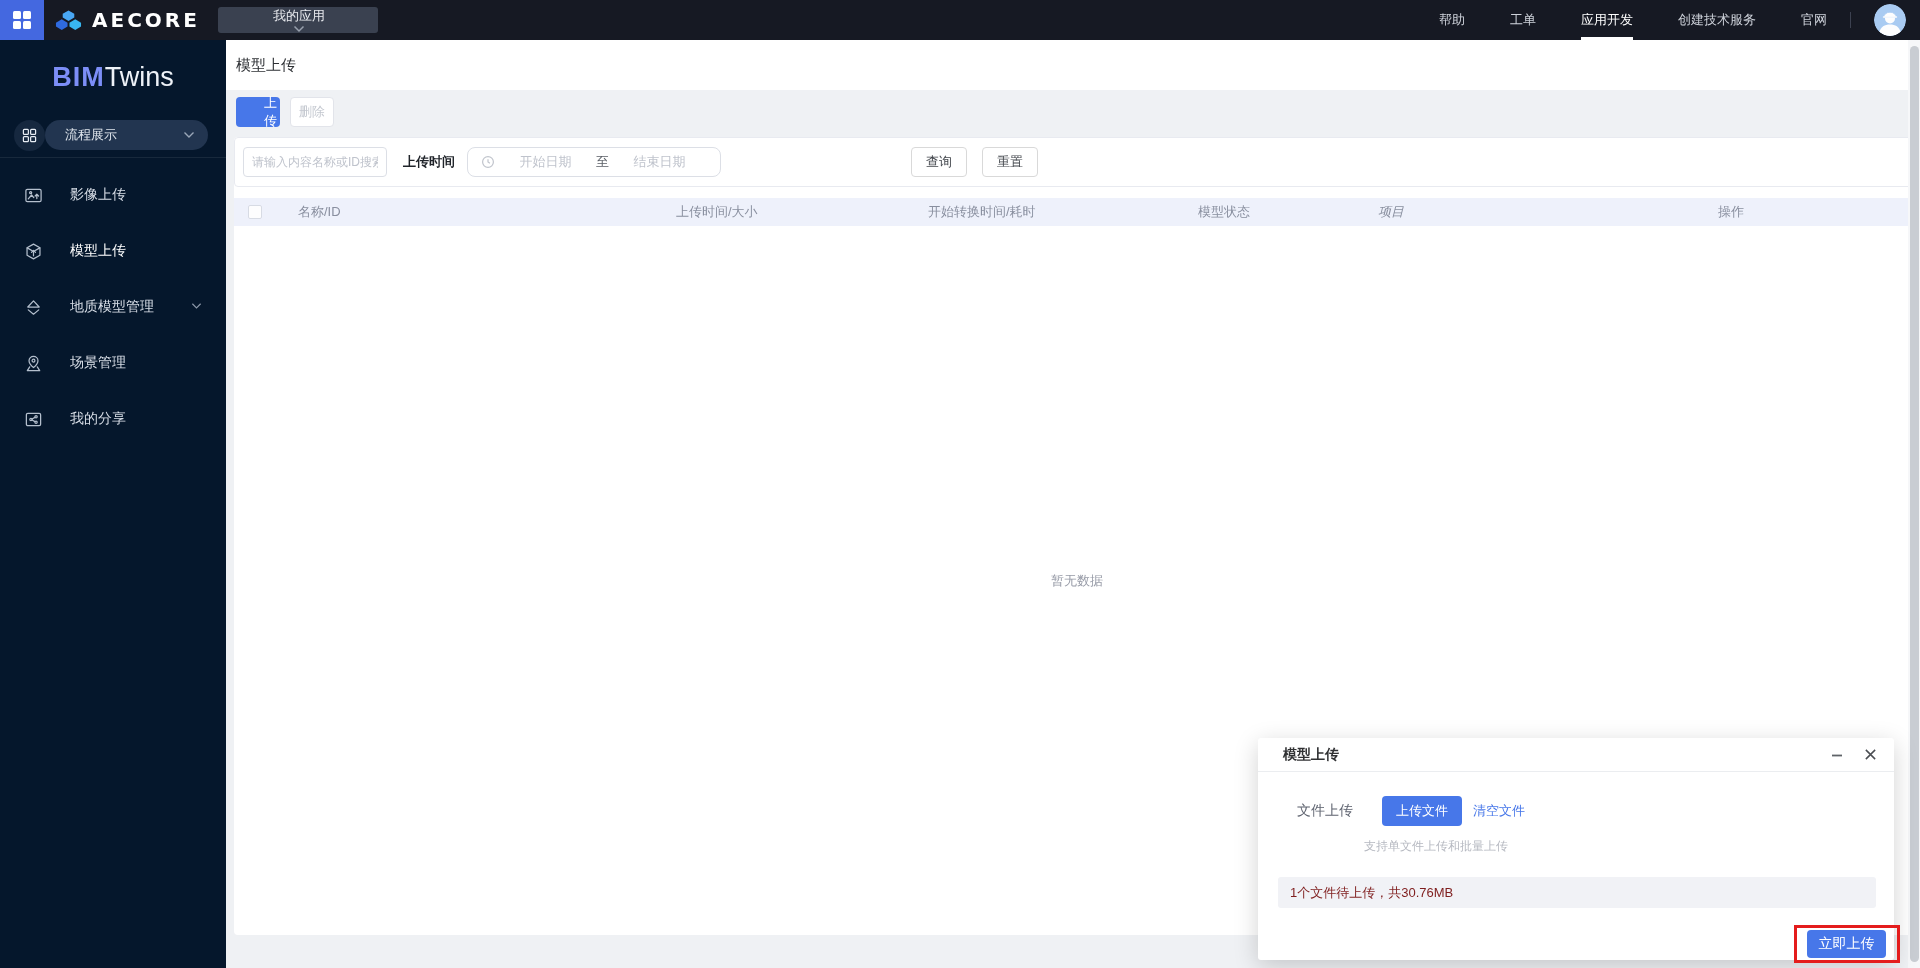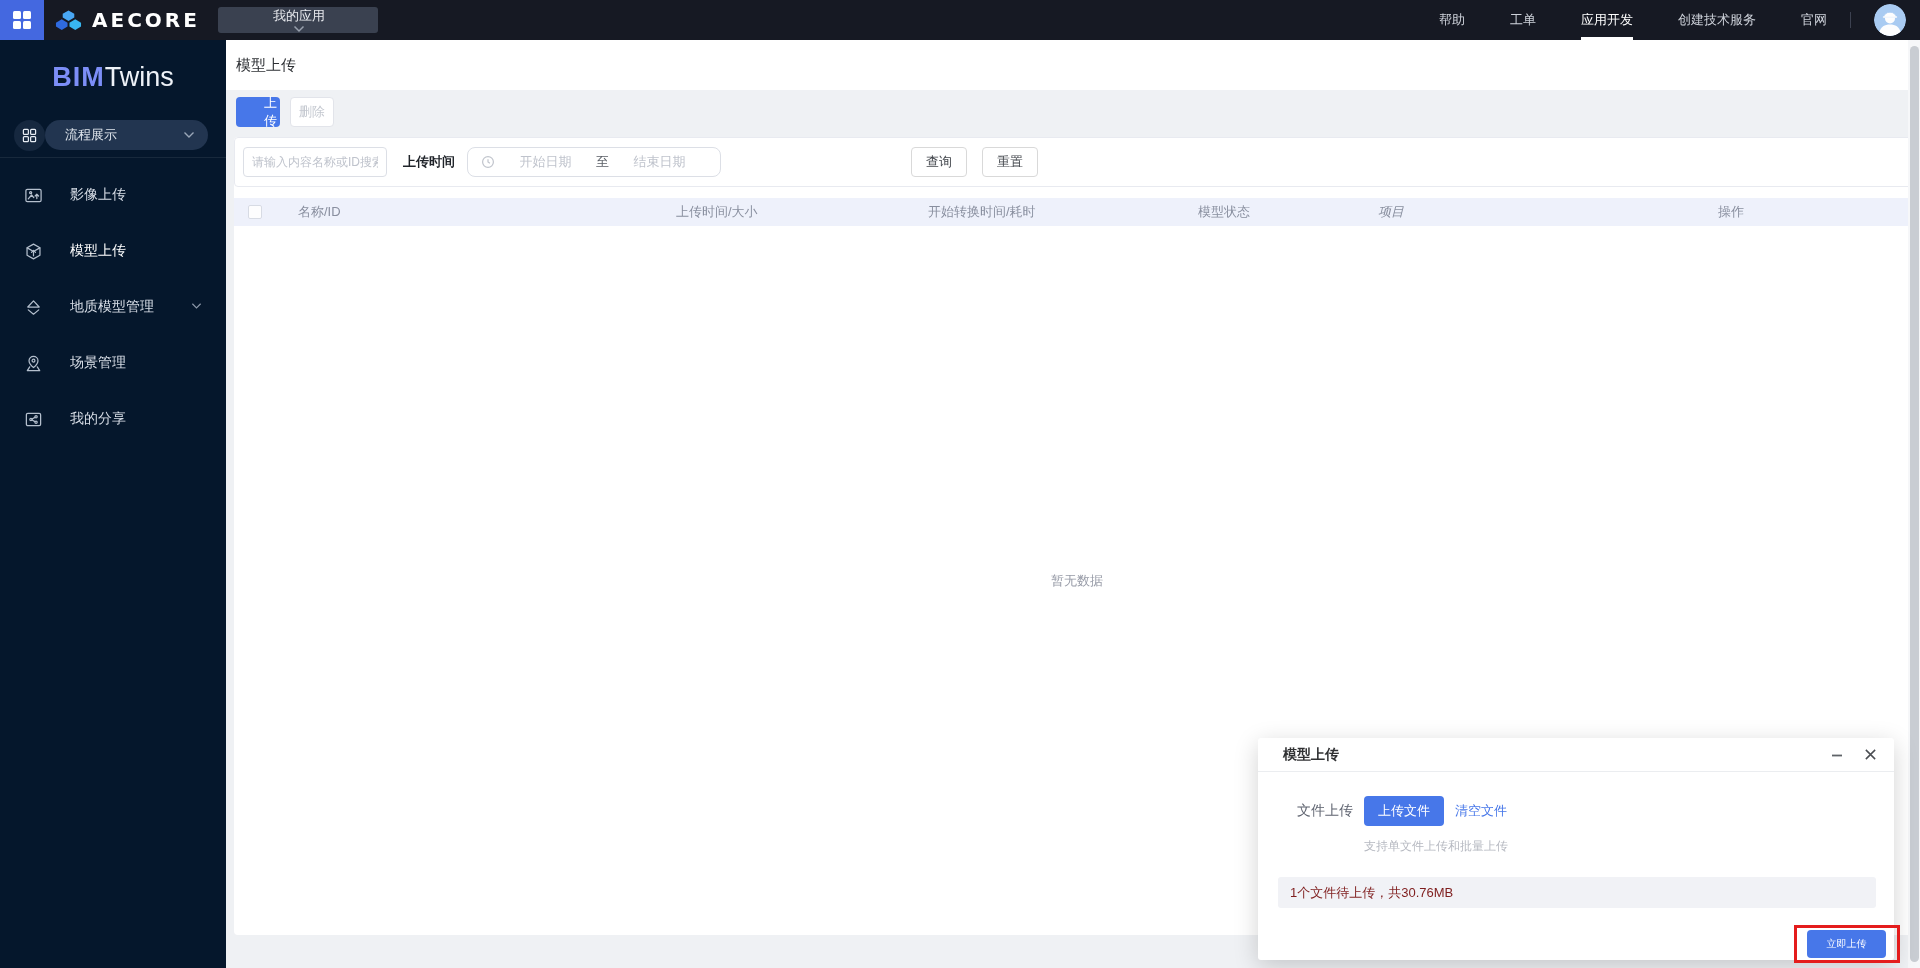--- a/index.html
+++ b/index.html
@@ -82,7 +82,7 @@
   .m-min,.m-close{cursor:pointer;display:flex;align-items:center;justify-content:center;width:16px;height:16px;}
   .m-row{position:absolute;left:0;top:58px;display:flex;align-items:center;}
   .m-label{margin-left:25px;width:70px;text-align:right;font-size:14px;color:#5f6470;}
-  .m-upload-btn{margin-left:11px;width:80px;height:30px;background:var(--accent);border-radius:4px;color:#fff;font-size:13px;display:flex;align-items:center;justify-content:center;cursor:pointer;}
+  .m-upload-btn{margin-left:29px;width:80px;height:30px;background:var(--accent);border-radius:4px;color:#fff;font-size:13px;display:flex;align-items:center;justify-content:center;cursor:pointer;}
   .m-clear{margin-left:11px;font-size:13px;color:var(--accent);cursor:pointer;}
   .m-hint{position:absolute;left:106px;top:100px;font-size:12px;color:#b6b9c1;}
   .m-filebar{position:absolute;left:20px;top:139px;width:598px;height:31px;background:#f1f2f6;border-radius:3px;display:flex;align-items:center;padding-left:12px;font-size:13px;color:#7f1d1d;}

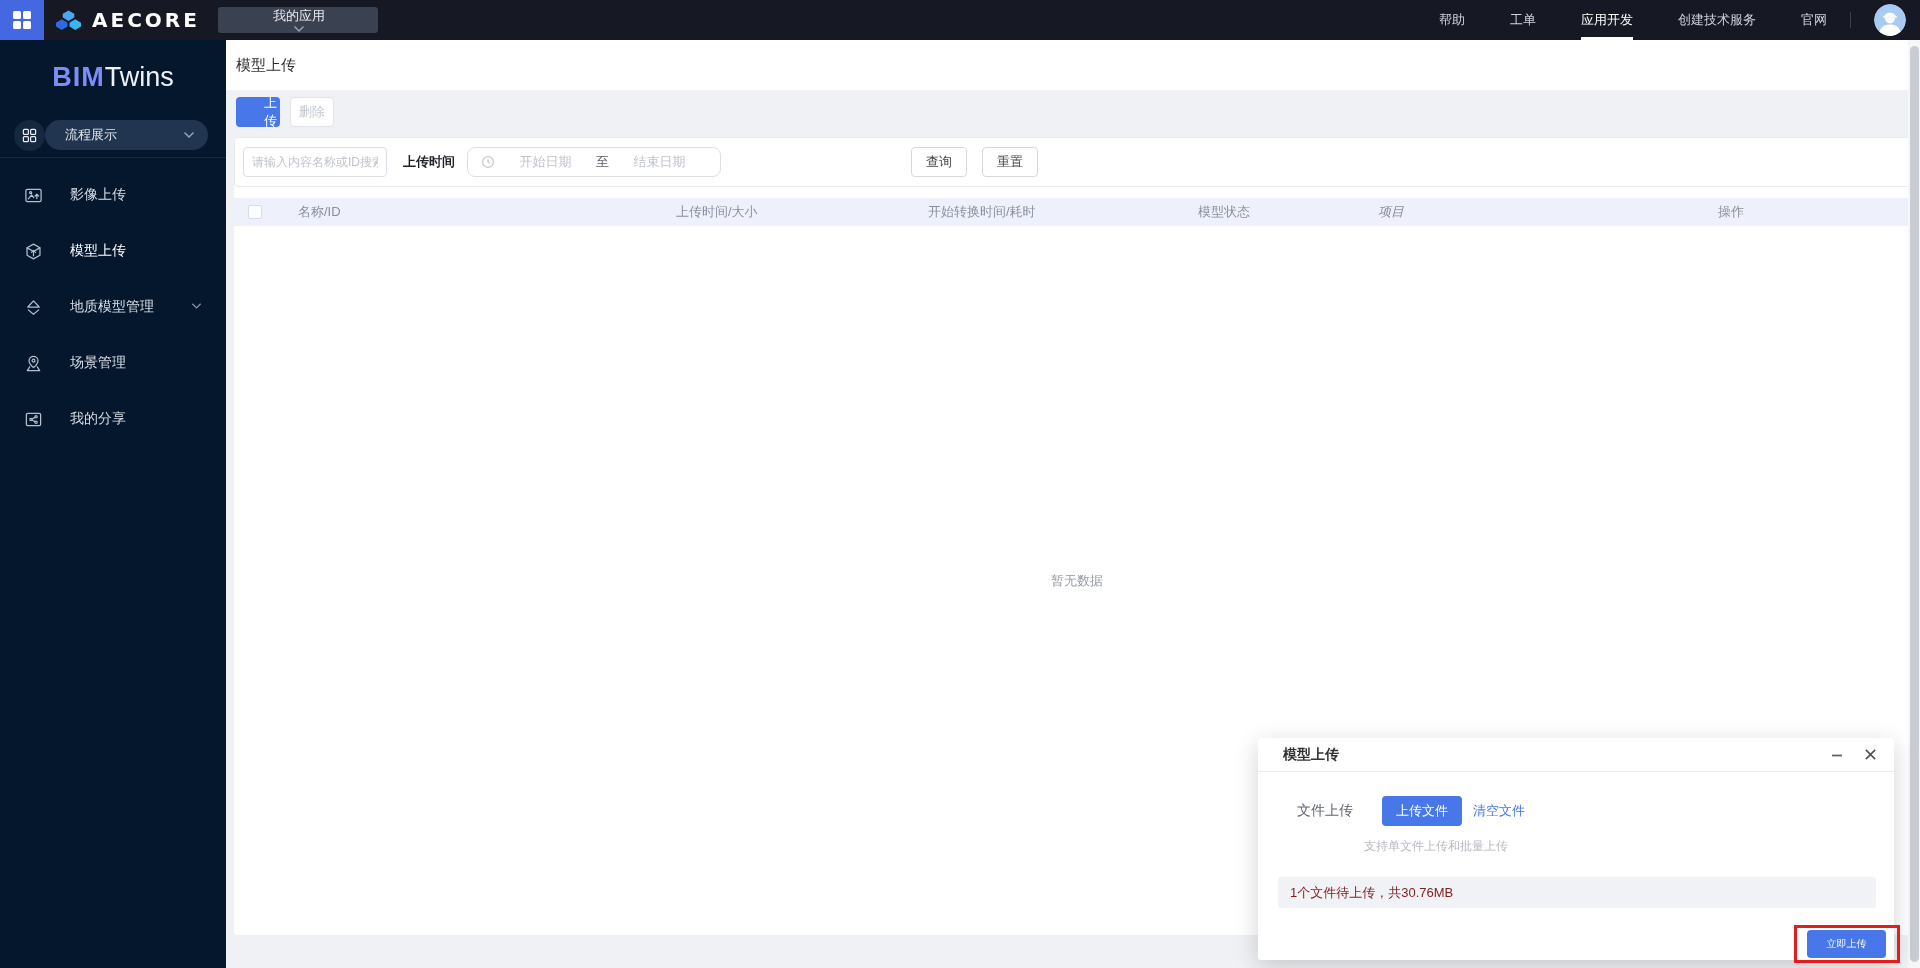--- a/index.html
+++ b/index.html
@@ -86,7 +86,7 @@
   .m-clear{margin-left:11px;font-size:13px;color:var(--accent);cursor:pointer;}
   .m-hint{position:absolute;left:106px;top:100px;font-size:12px;color:#b6b9c1;}
   .m-filebar{position:absolute;left:20px;top:139px;width:598px;height:31px;background:#f1f2f6;border-radius:3px;display:flex;align-items:center;padding-left:12px;font-size:13px;color:#7f1d1d;}
-  .m-submit{position:absolute;right:8px;top:192px;width:79px;height:28px;background:var(--accent);border-radius:4px;color:#fff;font-size:10px;display:flex;align-items:center;justify-content:center;cursor:pointer;}
+  .m-submit{position:absolute;right:8px;top:192px;width:79px;height:28px;background:var(--accent);border-radius:4px;color:#fff;font-size:14px;display:flex;align-items:center;justify-content:center;cursor:pointer;}
 
   
   .annotation-box{position:absolute;left:1794px;top:925px;width:106px;height:38px;border:3px solid var(--annotation);z-index:50;}

